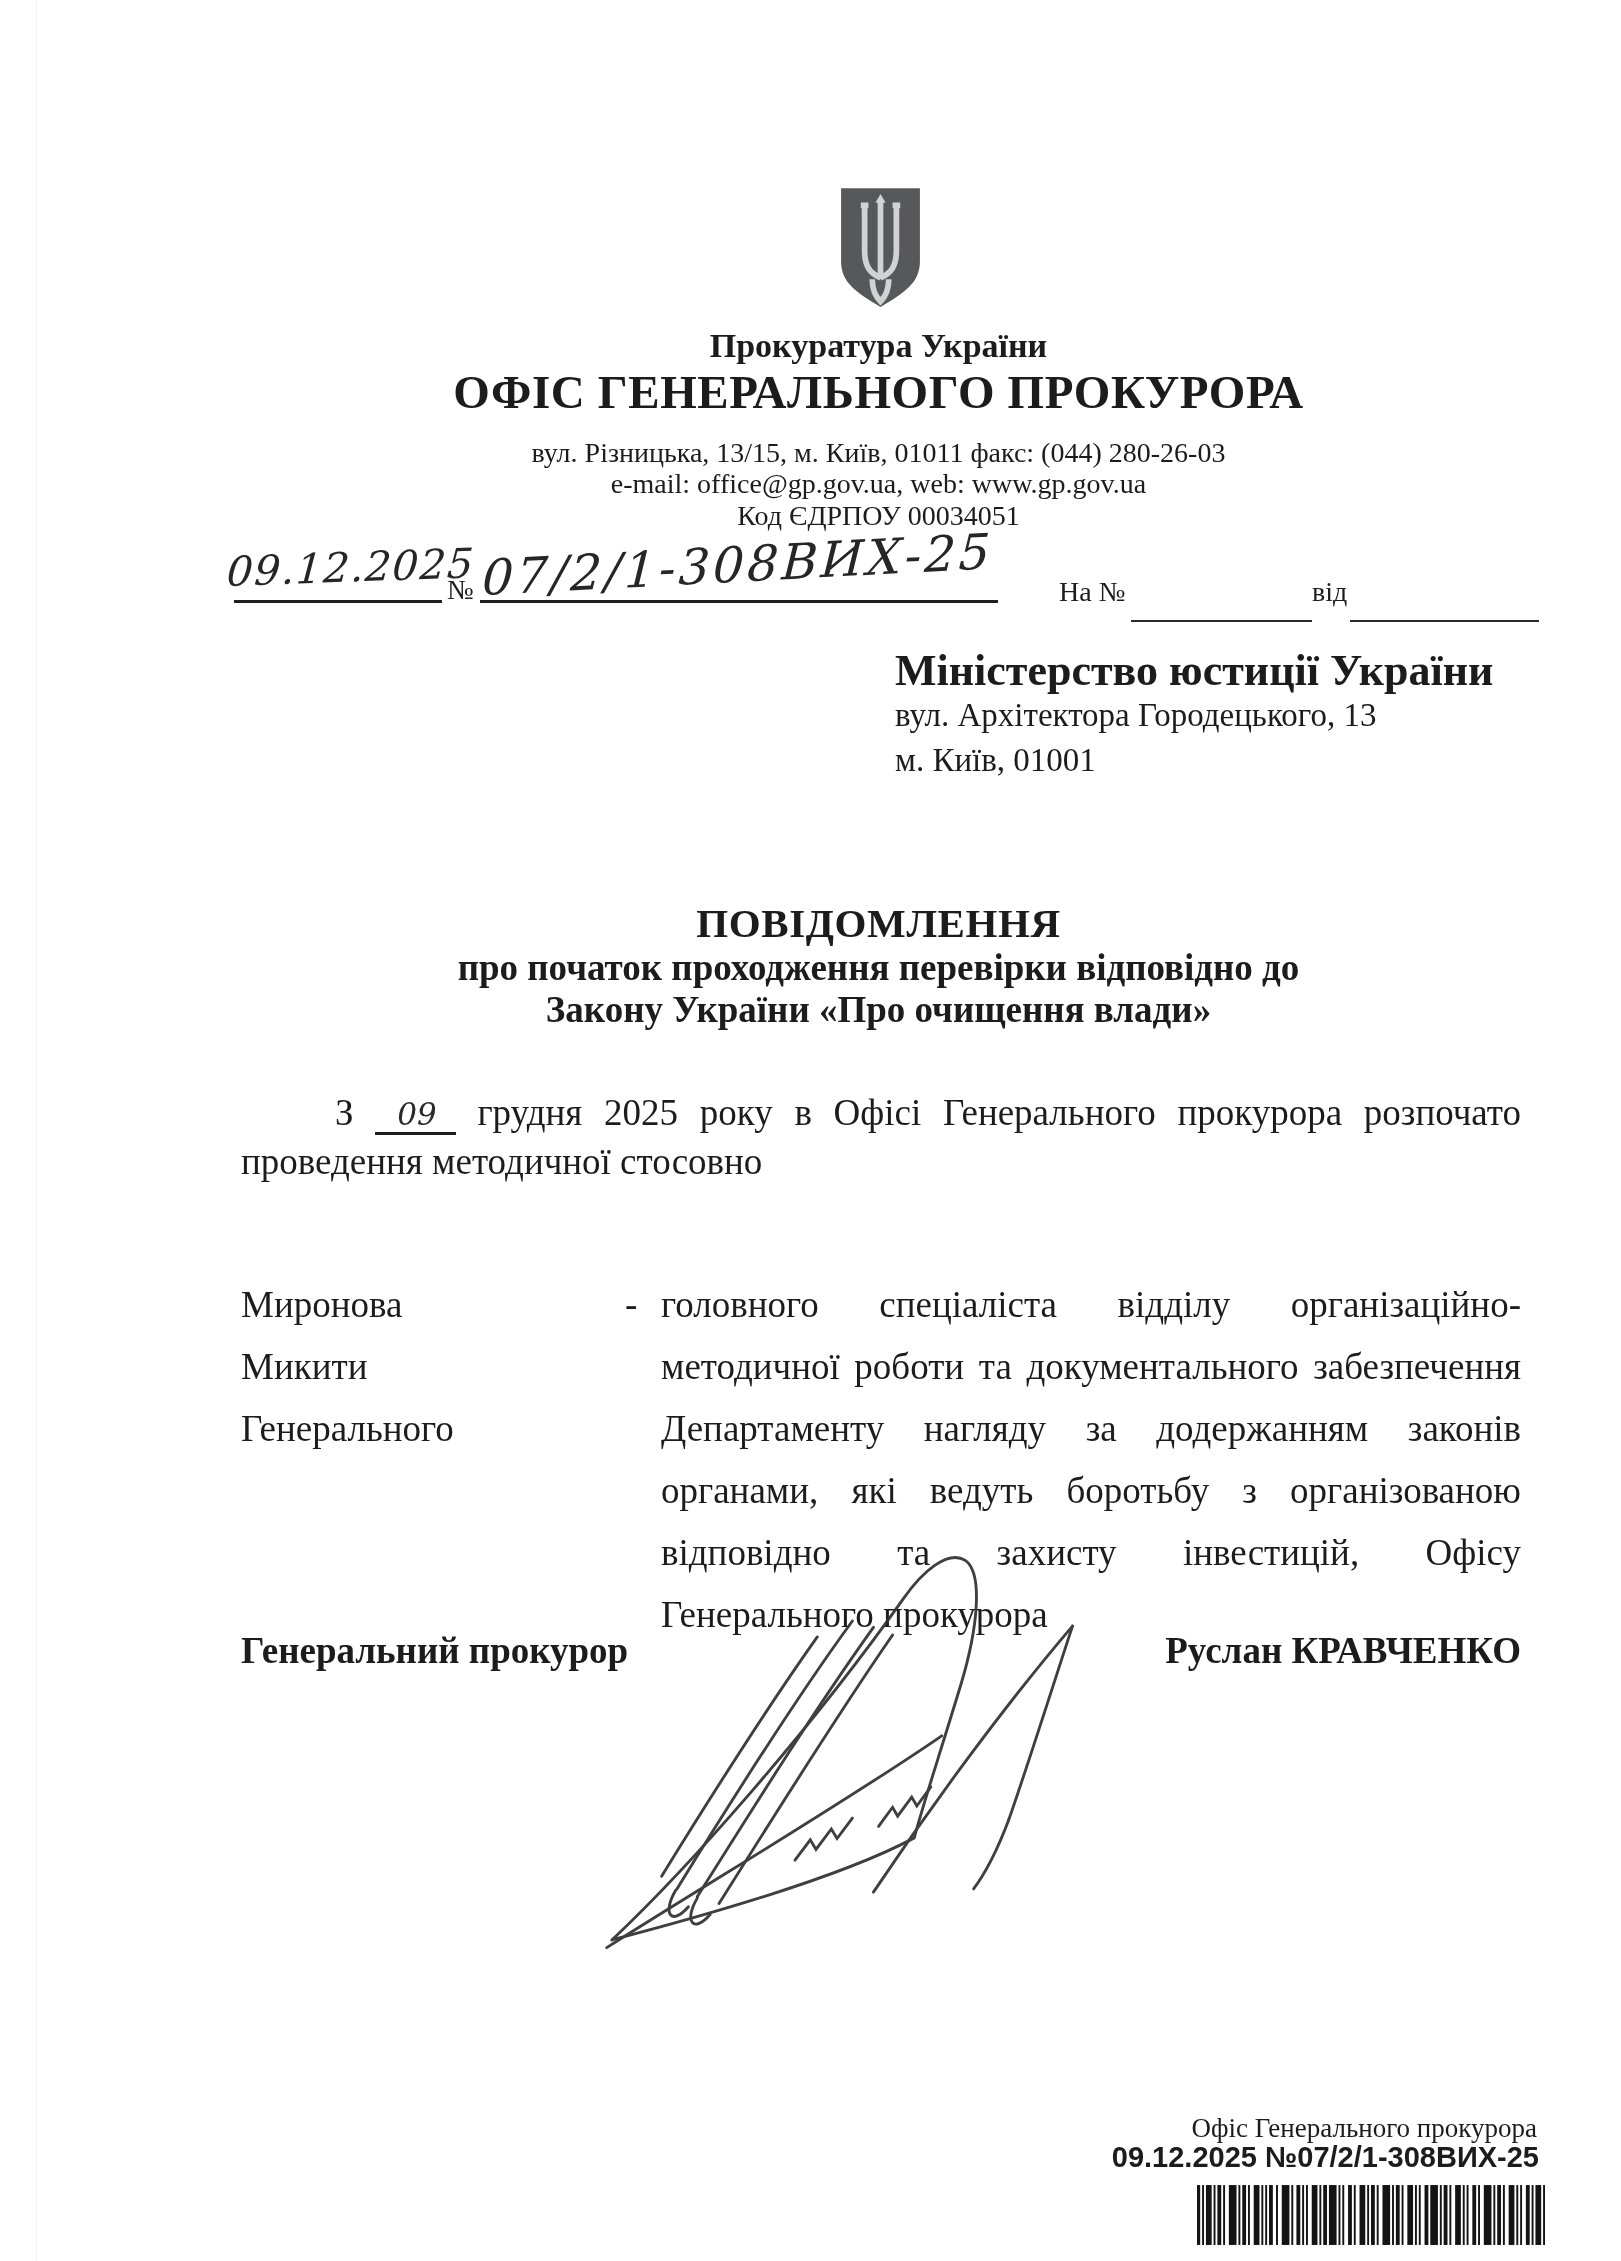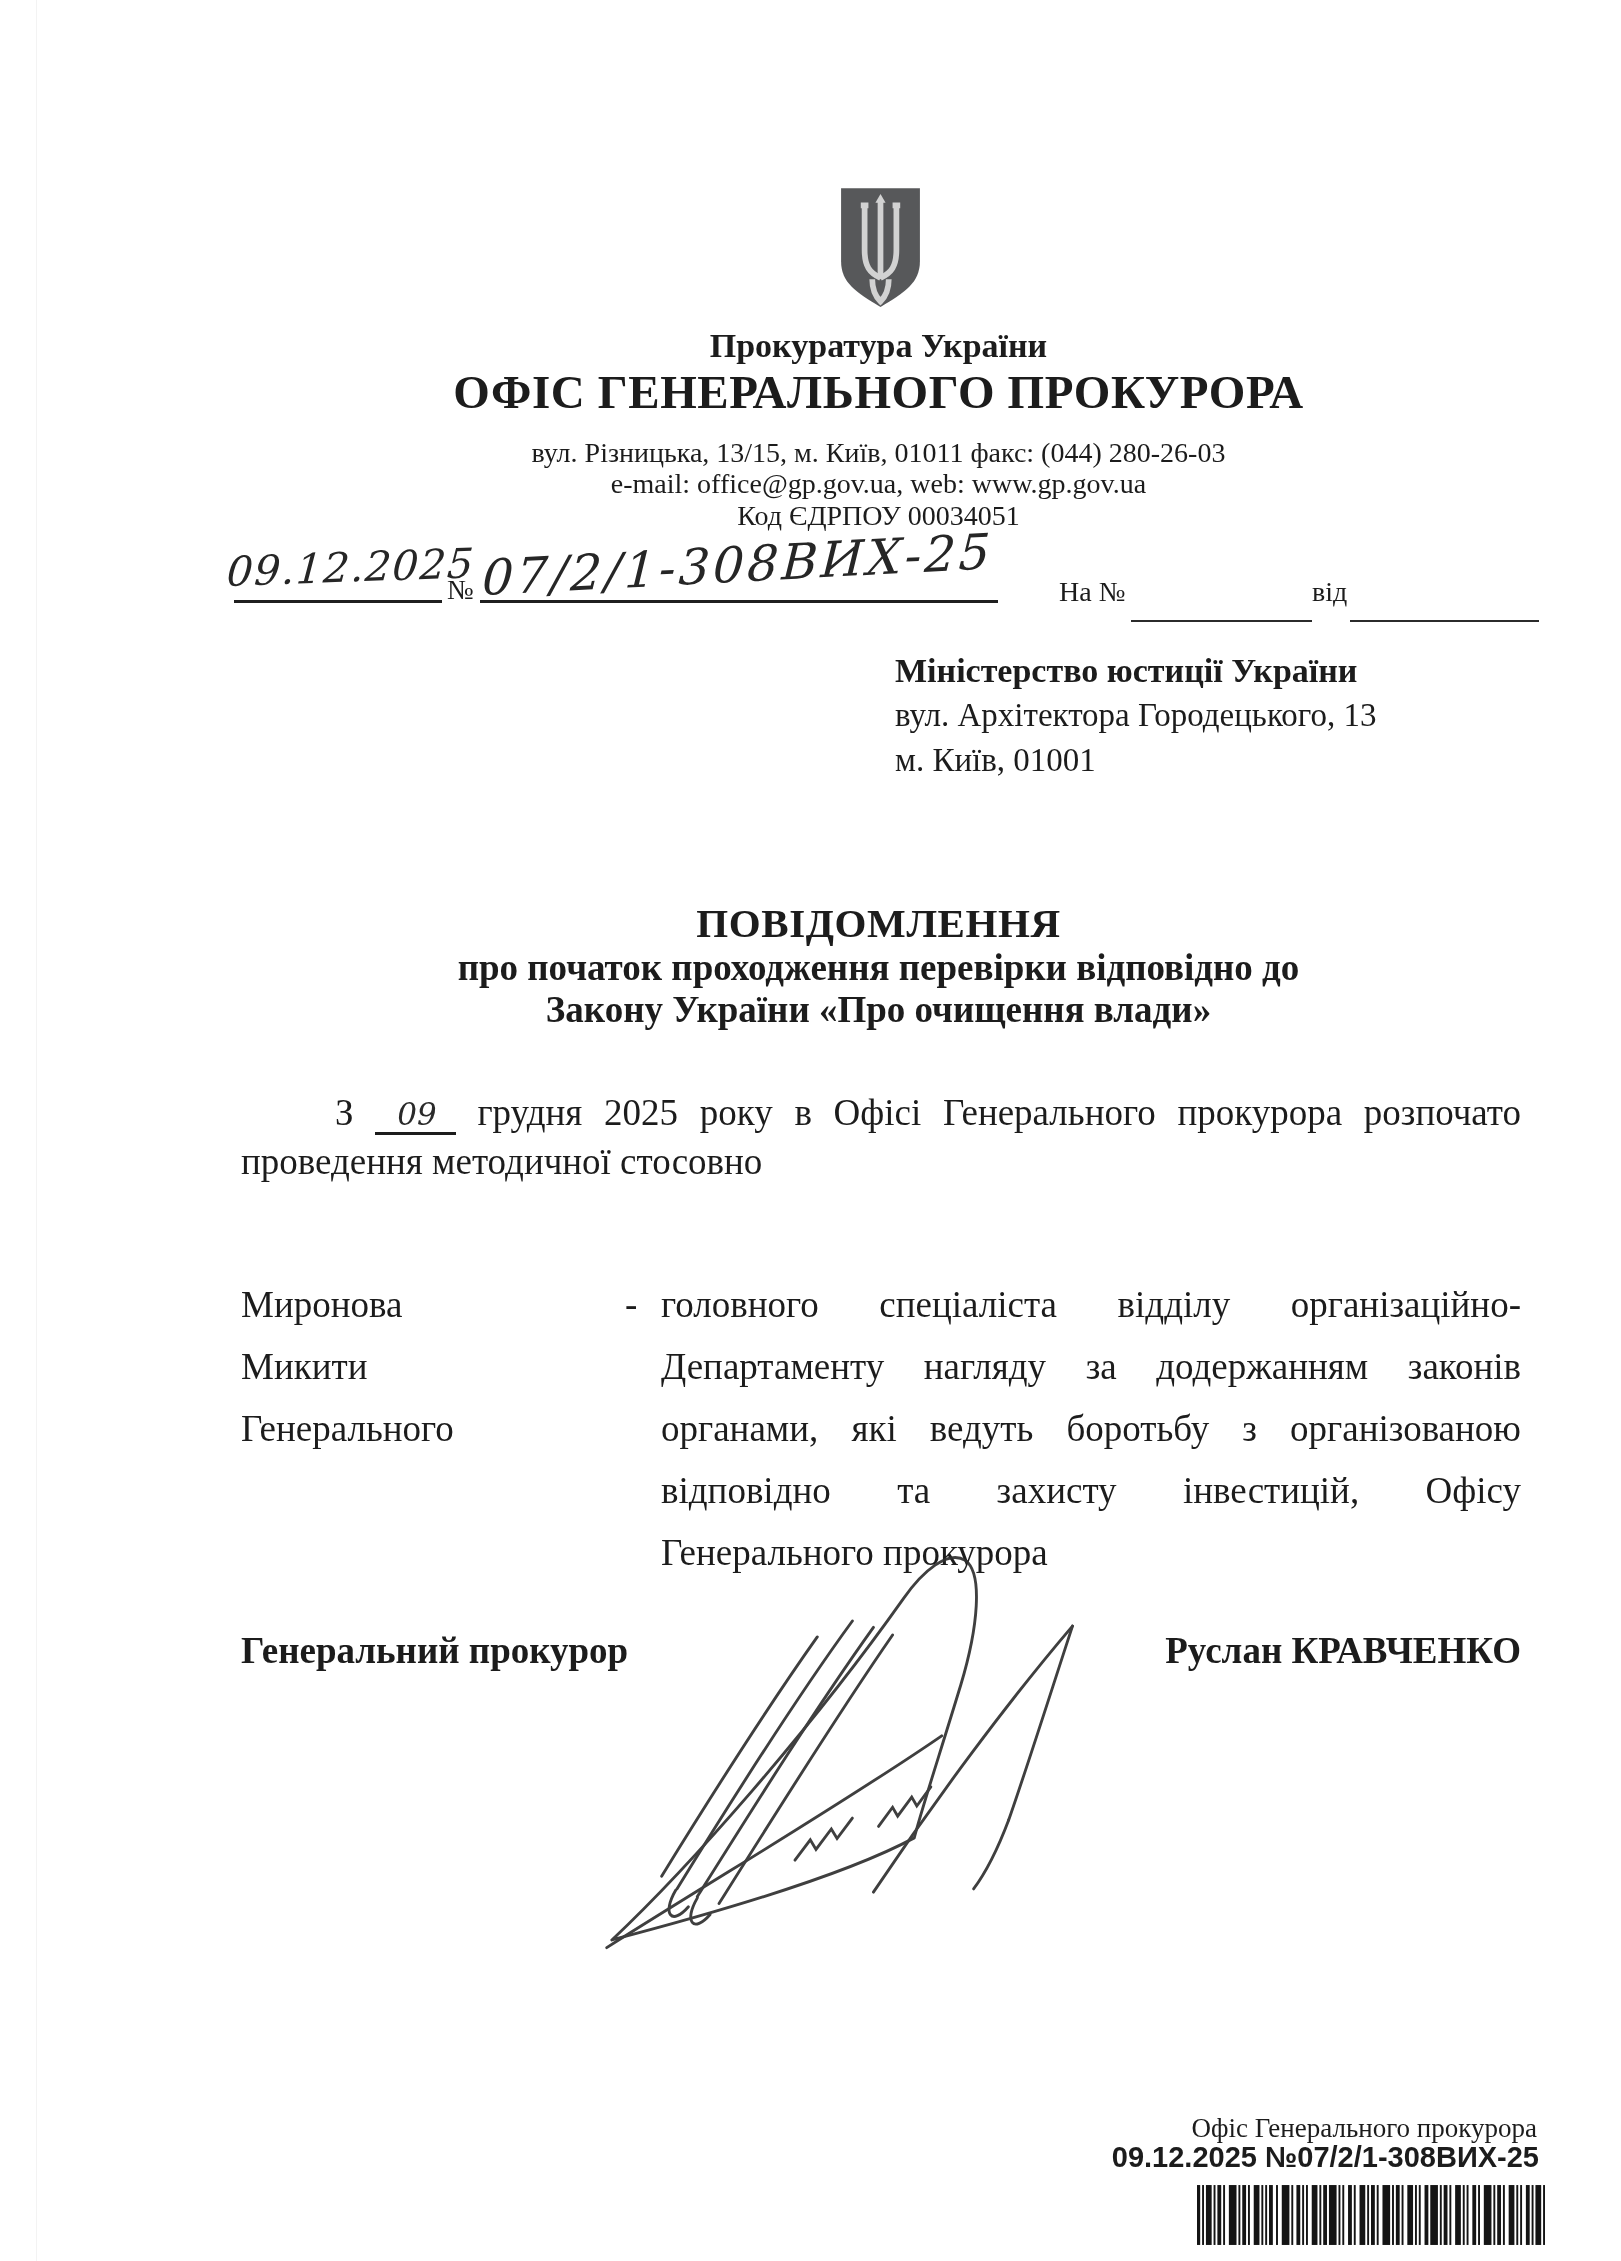--- a/index.html
+++ b/index.html
@@ -39,7 +39,7 @@
 
   
   .recipient{left:895px;top:648px;width:657px;font-size:33px;line-height:45px;}
-  .recipient .r1{font-size:34px;font-weight:bold;}
+  .recipient .r1{font-size:44px;font-weight:bold;}
 
   
   .t1{top:899px;font-size:41px;font-weight:bold;letter-spacing:0.6px;}

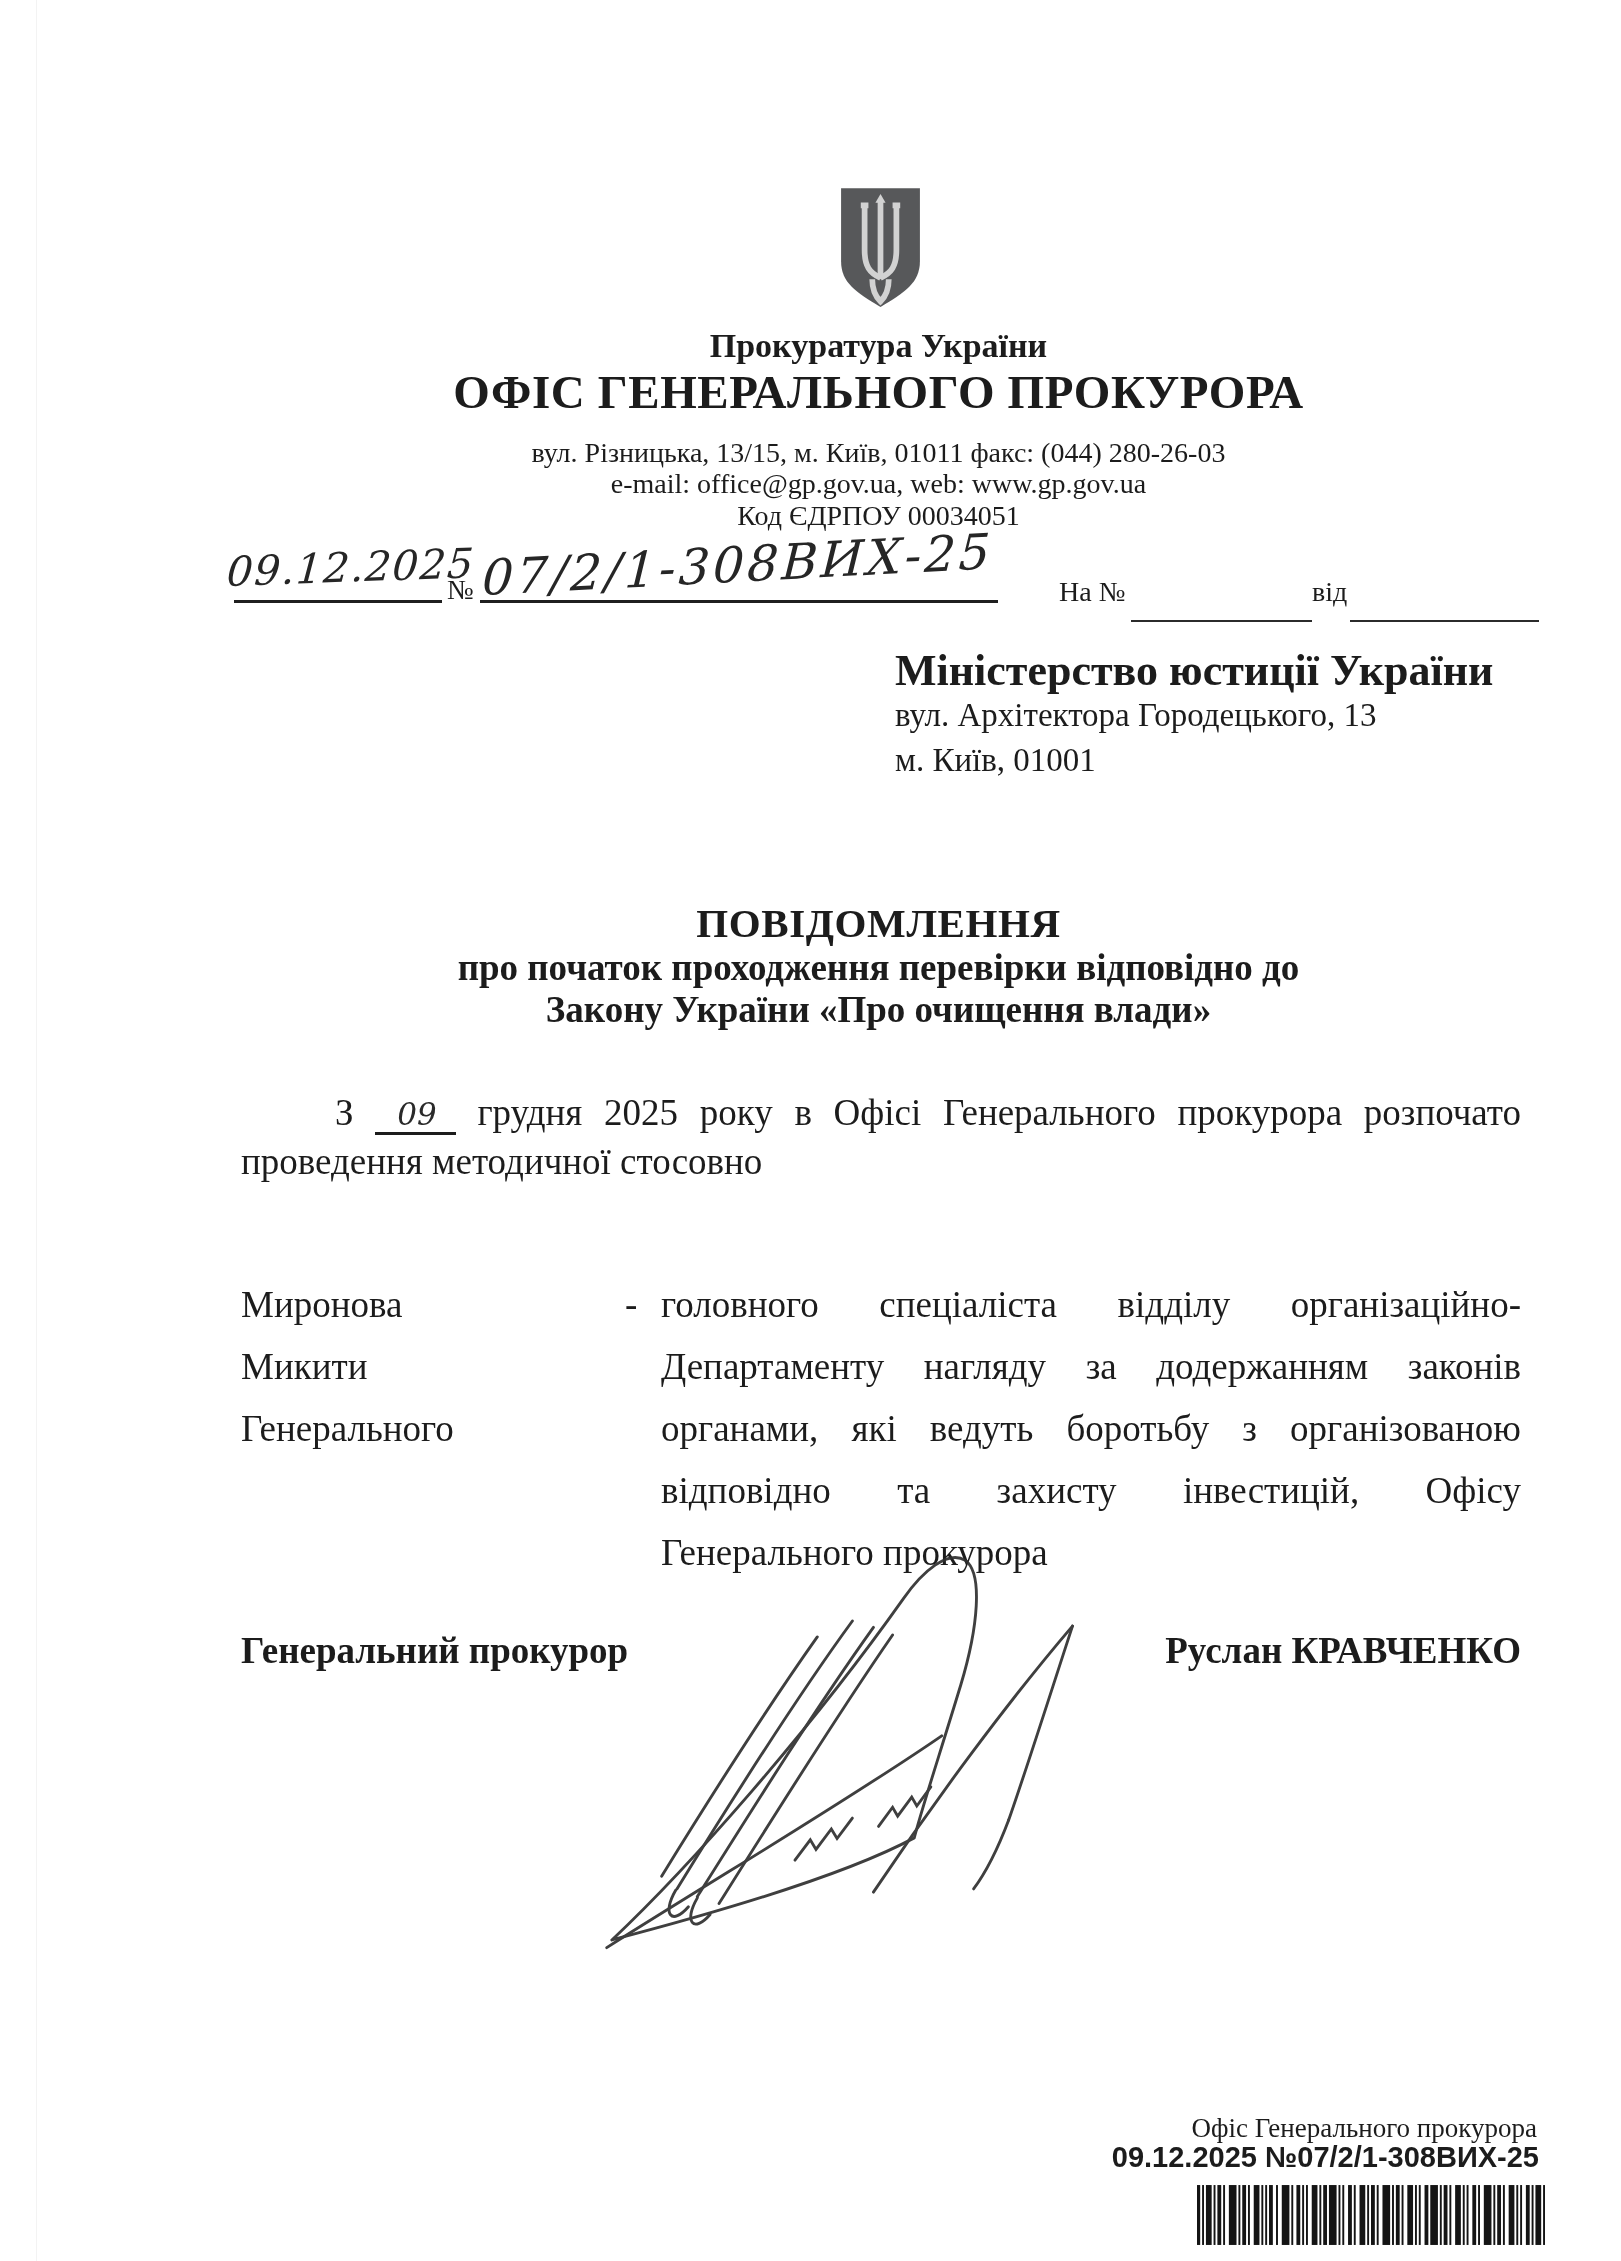--- a/index.html
+++ b/index.html
@@ -127,6 +127,7 @@
 <div class="abs dash-col">-</div>
 <div class="abs pos-col">
   <div class="just">головного спеціаліста відділу організаційно-</div>
+  <div class="just">методичної роботи та документального забезпечення</div>
   <div class="just">Департаменту нагляду за додержанням законів</div>
   <div class="just">органами, які ведуть боротьбу з організованою</div>
   <div class="just">відповідно та захисту інвестицій, Офісу</div>

